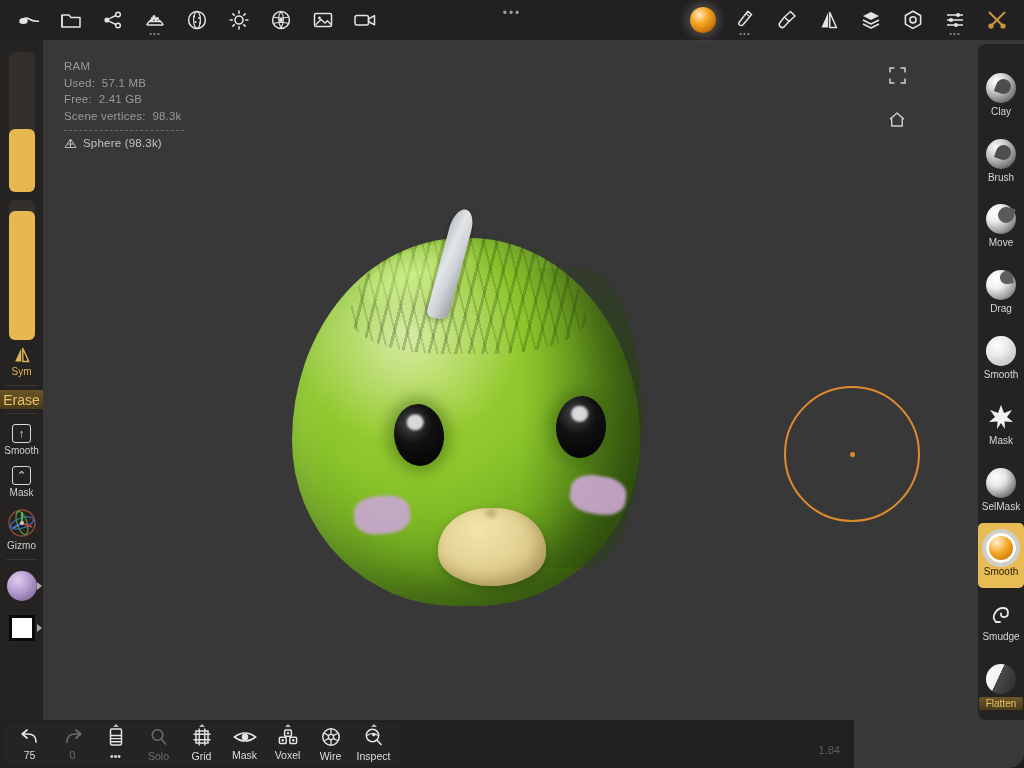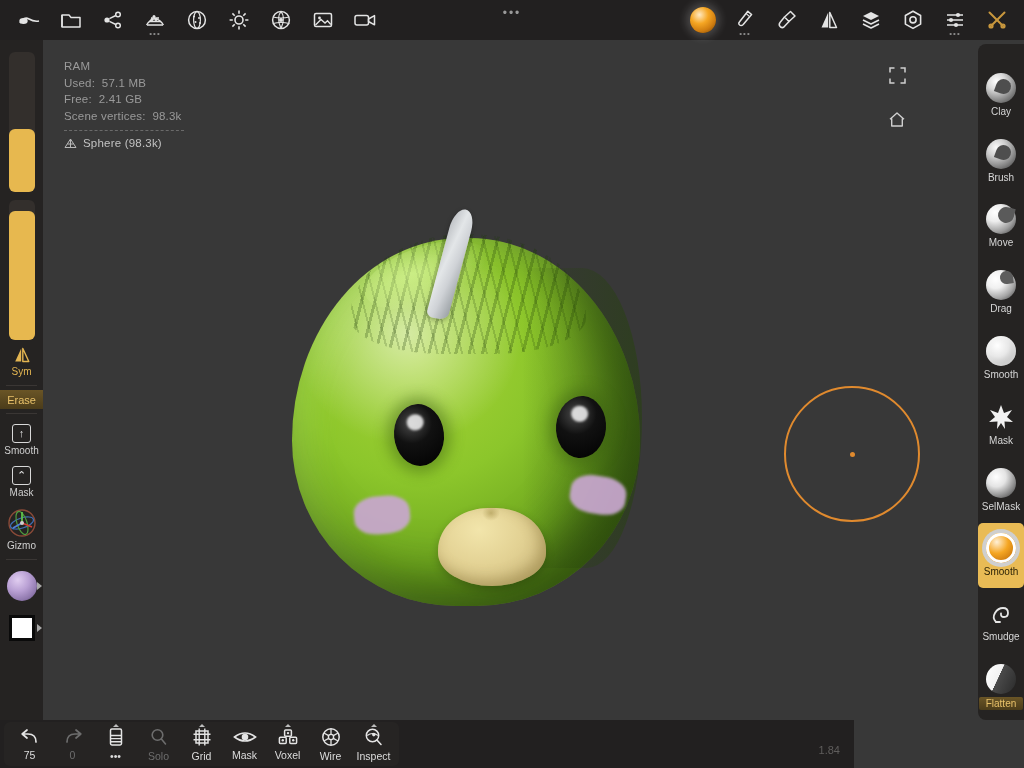--- a/index.html
+++ b/index.html
@@ -20,6 +20,7 @@
     position: absolute;
     left: 0; top: 0; width: 1024px; height: 768px;
     background: #383838;
+    border-radius: 15px;
   }
 
   

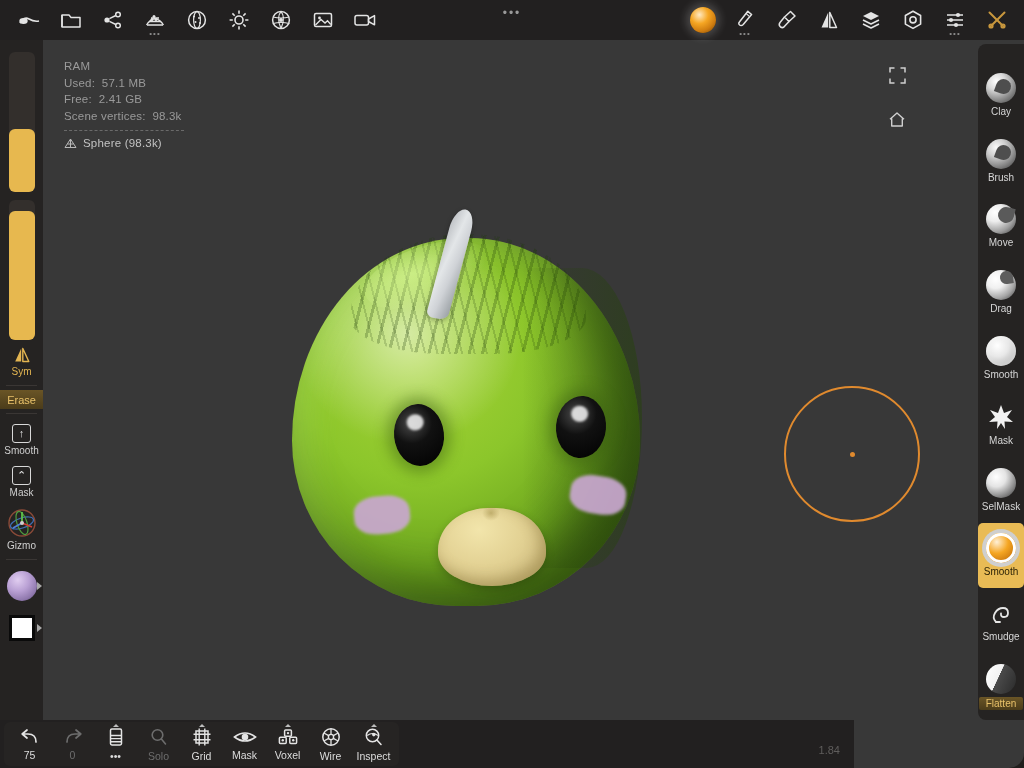--- a/index.html
+++ b/index.html
@@ -261,7 +261,7 @@
     width: 43px; height: 19px;
     background: linear-gradient(to bottom, #6a5526, #4b3c1a);
     color: #e8c169;
-    font-size: 11px;
+    font-size: 14px;
     display: flex; align-items: center; justify-content: center;
     cursor: pointer;
   }

